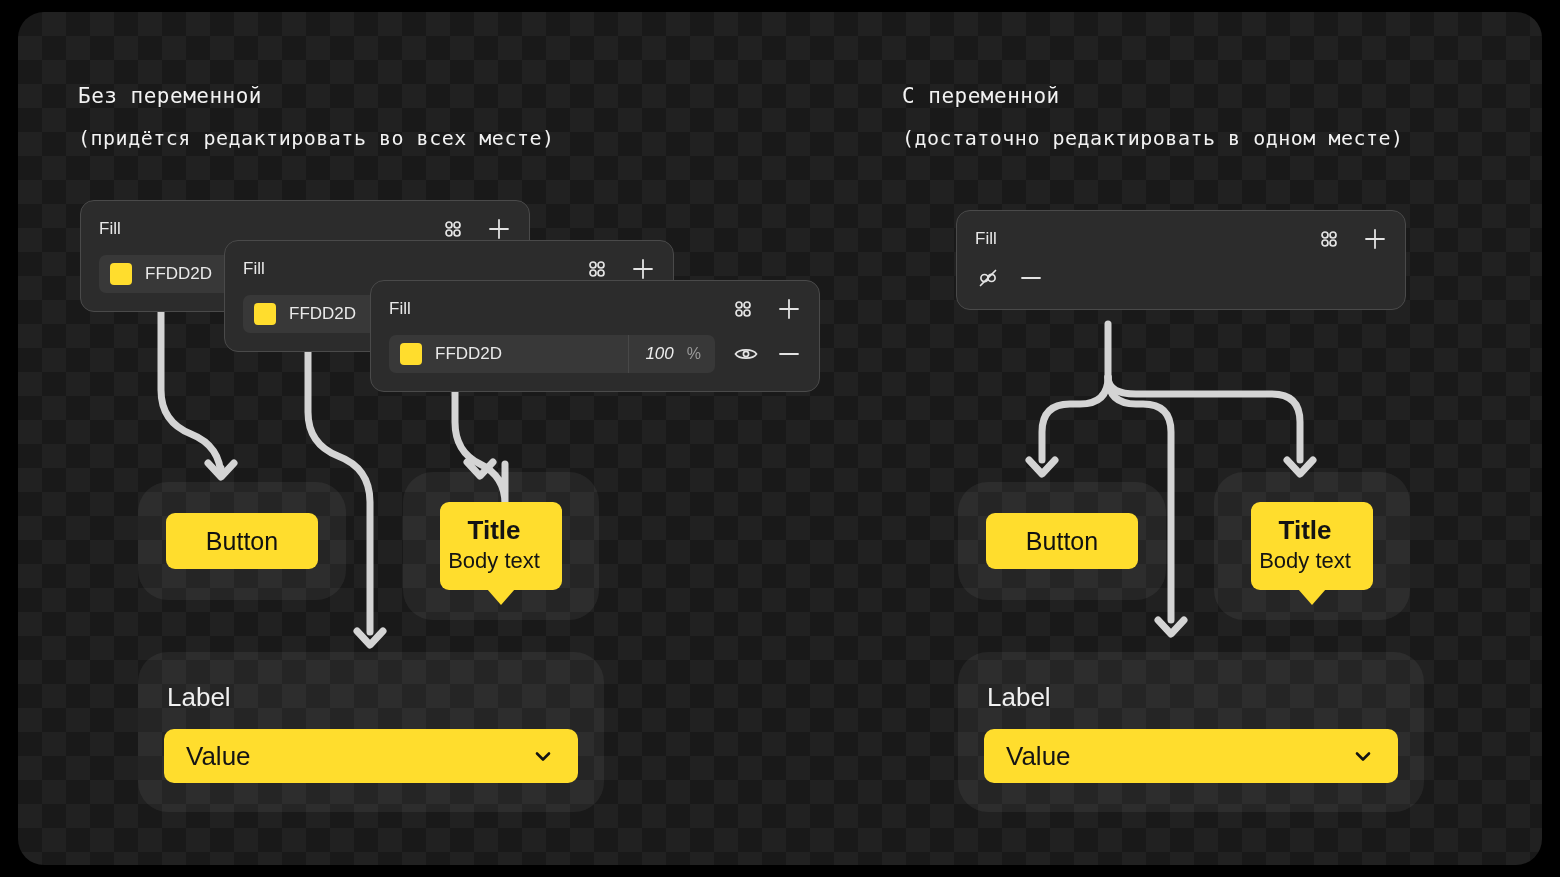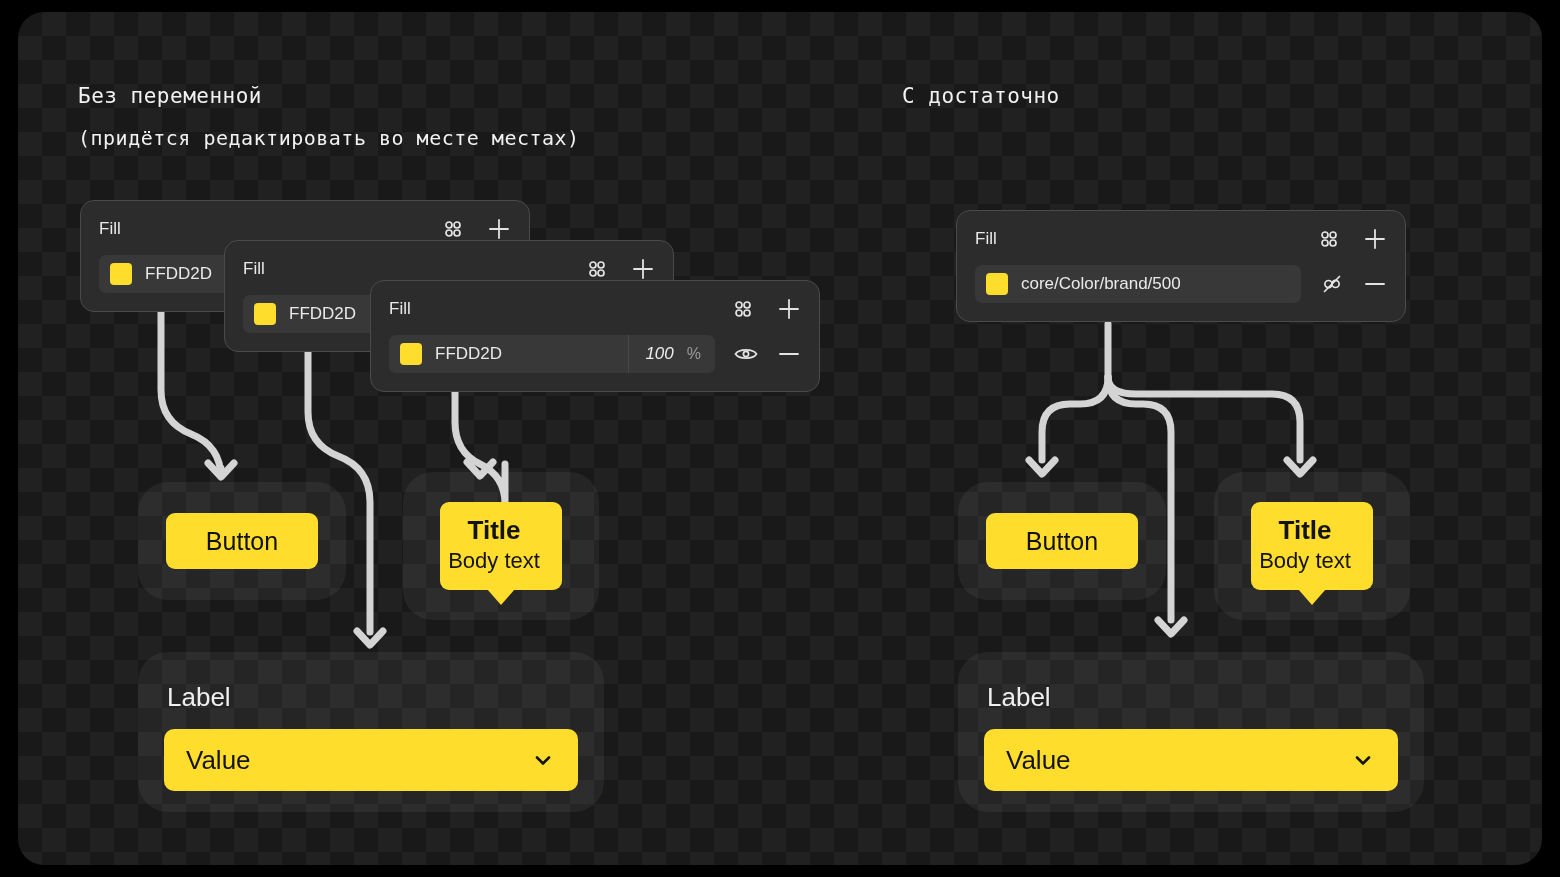--- a/index.html
+++ b/index.html
@@ -236,7 +236,7 @@
     <div class="heading" style="left:60px; top:72px;">Без переменной</div>
     <div class="heading sub" style="left:60px; top:114px;">(придётся редактировать во месте местах)</div>
 
-    <div class="heading" style="left:884px; top:72px;">С достаточно</div>
+    <div class="heading" style="left:884px; top:72px;">С переменной</div>
 
     <div class="panel" style="left:62px; top:188px; width:450px;">
       <div class="panel-head">

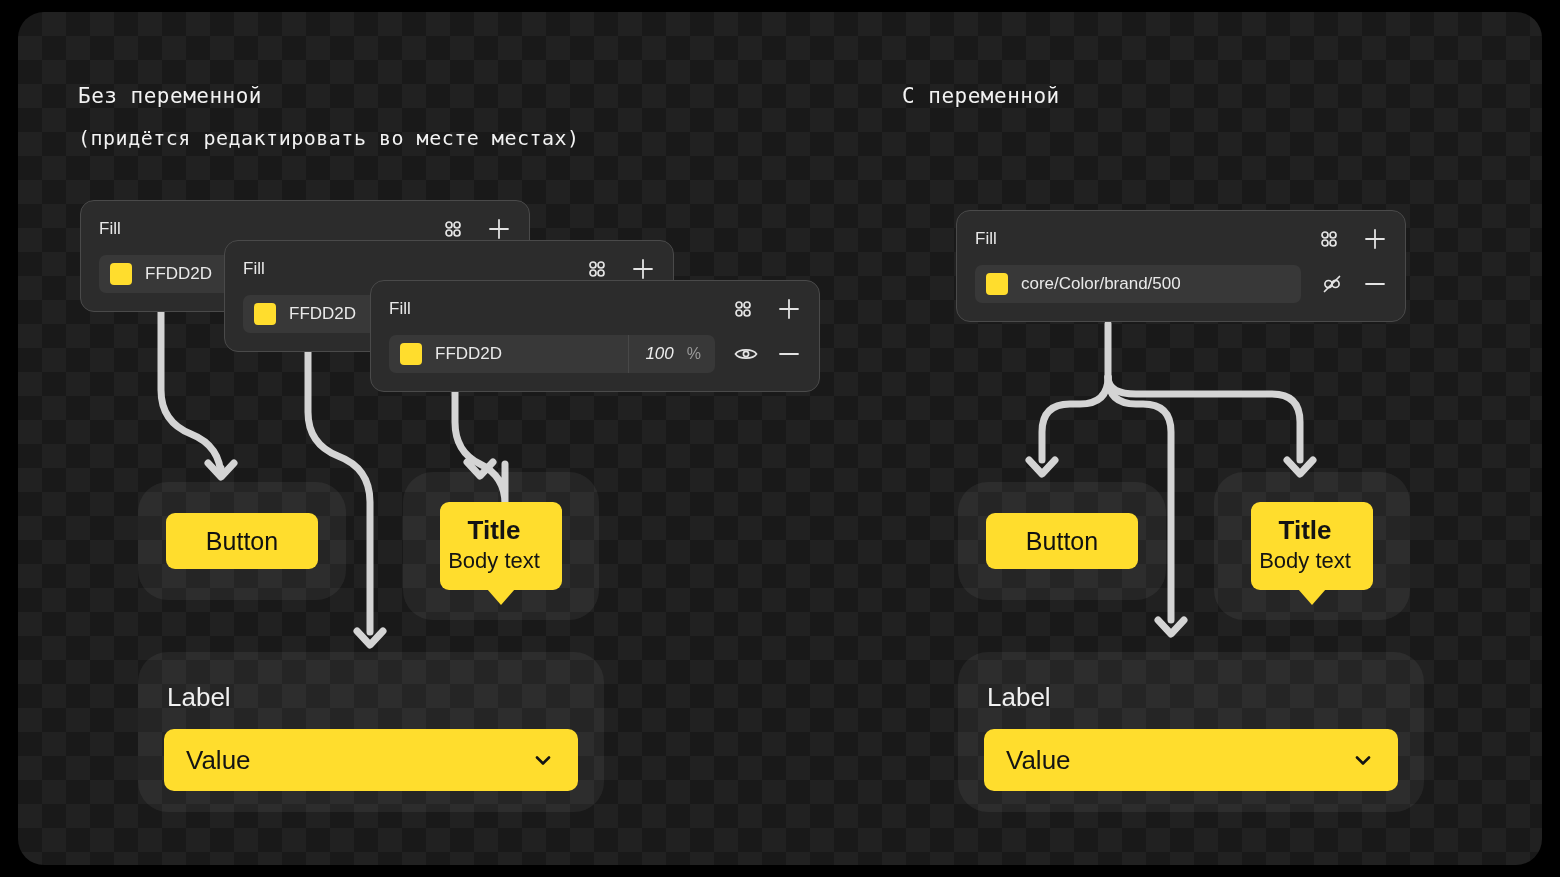--- a/index.html
+++ b/index.html
@@ -234,7 +234,7 @@
     </svg>
 
     <div class="heading" style="left:60px; top:72px;">Без переменной</div>
-    <div class="heading sub" style="left:60px; top:114px;">(придётся редактировать во месте местах)</div>
+    <div class="heading sub" style="left:60px; top:114px;">(придётся редактировать во всех месте)</div>
 
     <div class="heading" style="left:884px; top:72px;">С переменной</div>
 

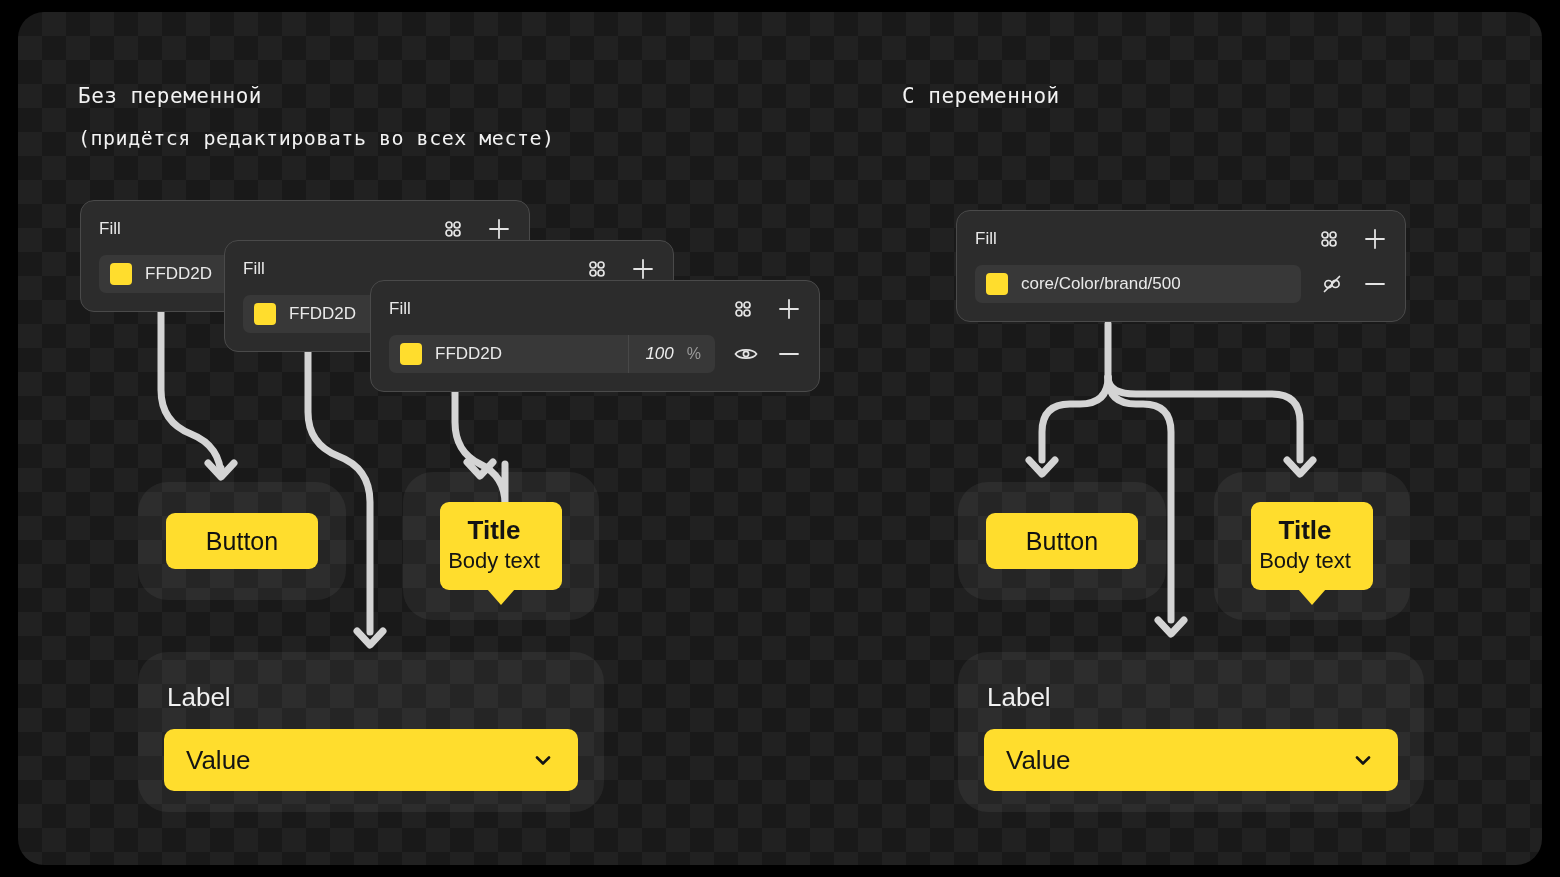--- a/index.html
+++ b/index.html
@@ -237,6 +237,7 @@
     <div class="heading sub" style="left:60px; top:114px;">(придётся редактировать во всех месте)</div>
 
     <div class="heading" style="left:884px; top:72px;">С переменной</div>
+    <div class="heading sub" style="left:884px; top:114px;">(достаточно редактировать в одном месте)</div>
 
     <div class="panel" style="left:62px; top:188px; width:450px;">
       <div class="panel-head">

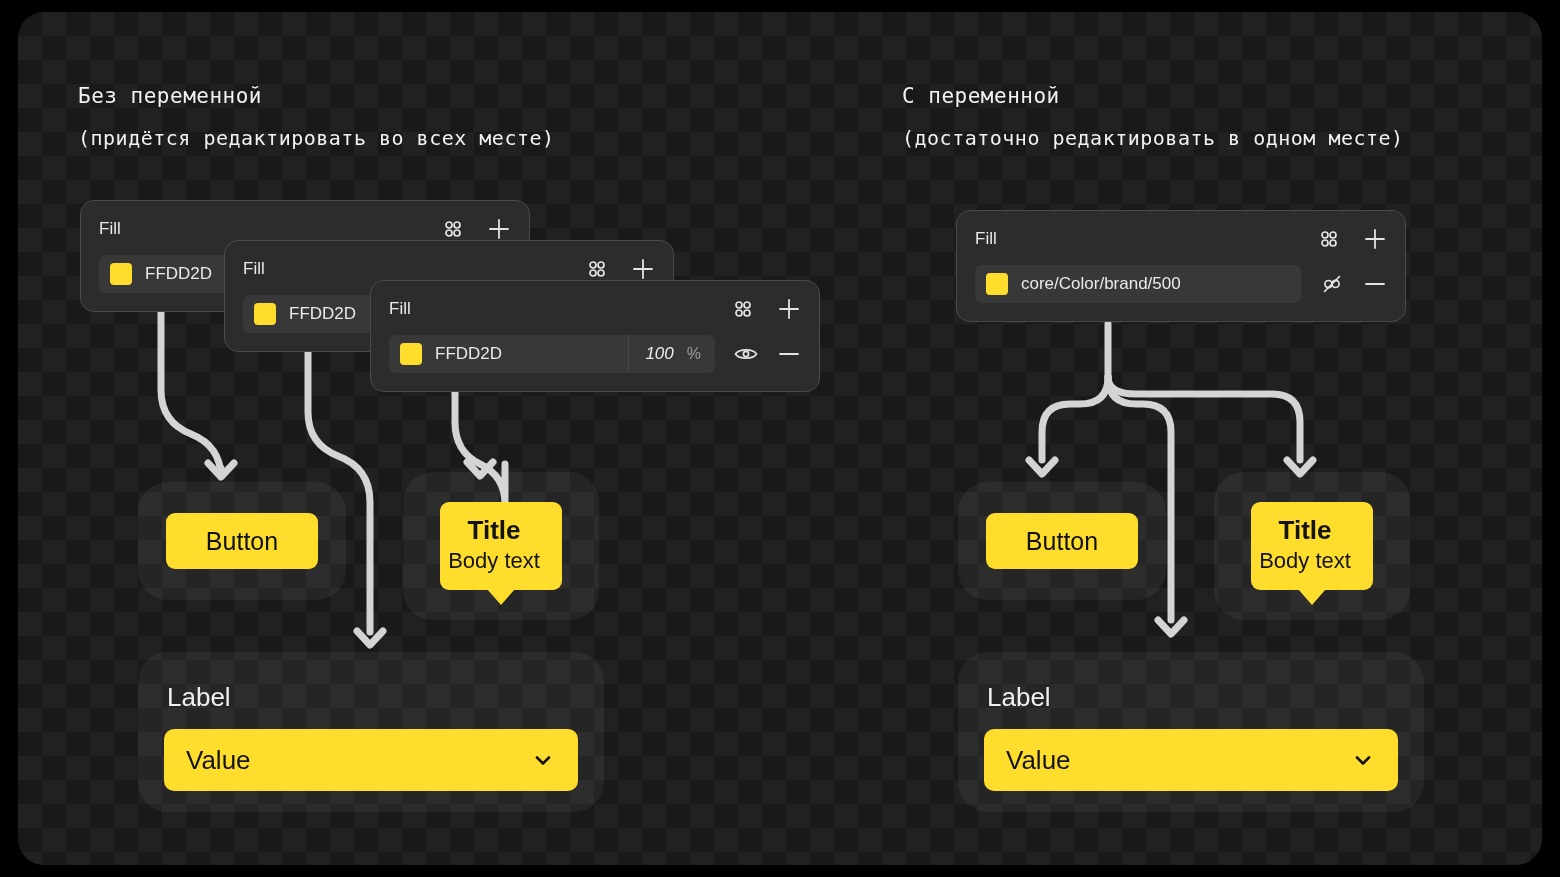--- a/index.html
+++ b/index.html
@@ -361,12 +361,6 @@
         </span>
       </div>
       <div class="panel-row">
-        <div class="field">
-          <div class="field-main">
-            <span class="swatch"></span>
-            <span class="field-text">core/Color/brand/500</span>
-          </div>
-        </div>
         <span class="icon-btn">
           <svg width="26" height="26" viewBox="0 0 26 26">
             <path d="M9.5 9.5 a3.6 3.6 0 1 1 0 7.2 a3.6 3.6 0 1 1 0 -7.2 Z" fill="none" stroke="#e3e3e3" stroke-width="1.7"></path>

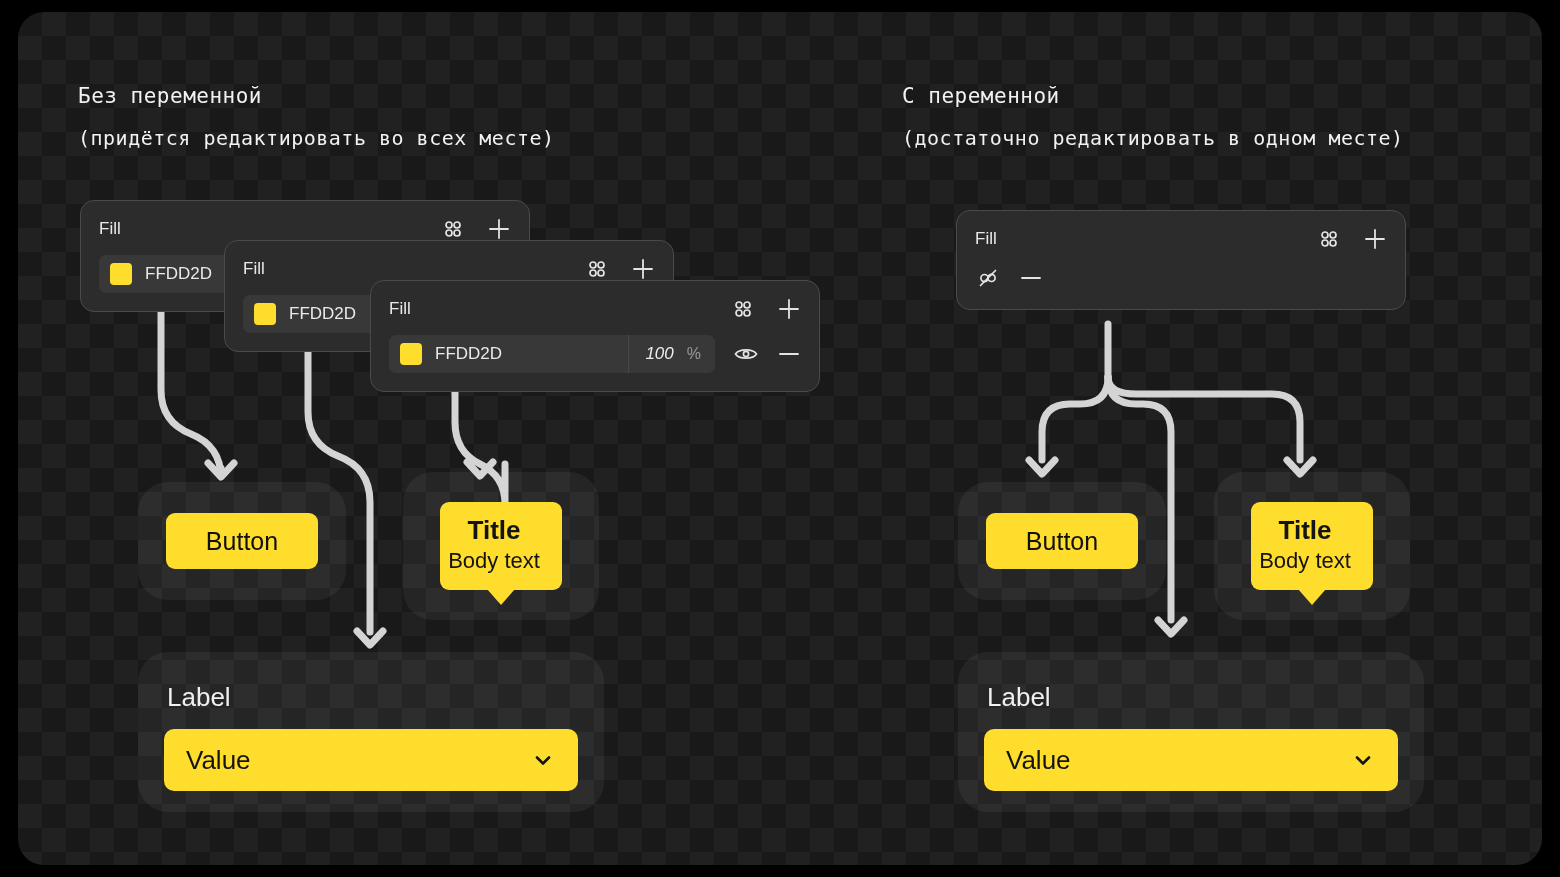--- a/index.html
+++ b/index.html
@@ -186,7 +186,7 @@
     margin-left: 3px;
   }
   .field-card-select {
-    height: 62px;
+    height: 54px;
     background: #ffdd2d;
     border-radius: 10px;
     display: flex;

